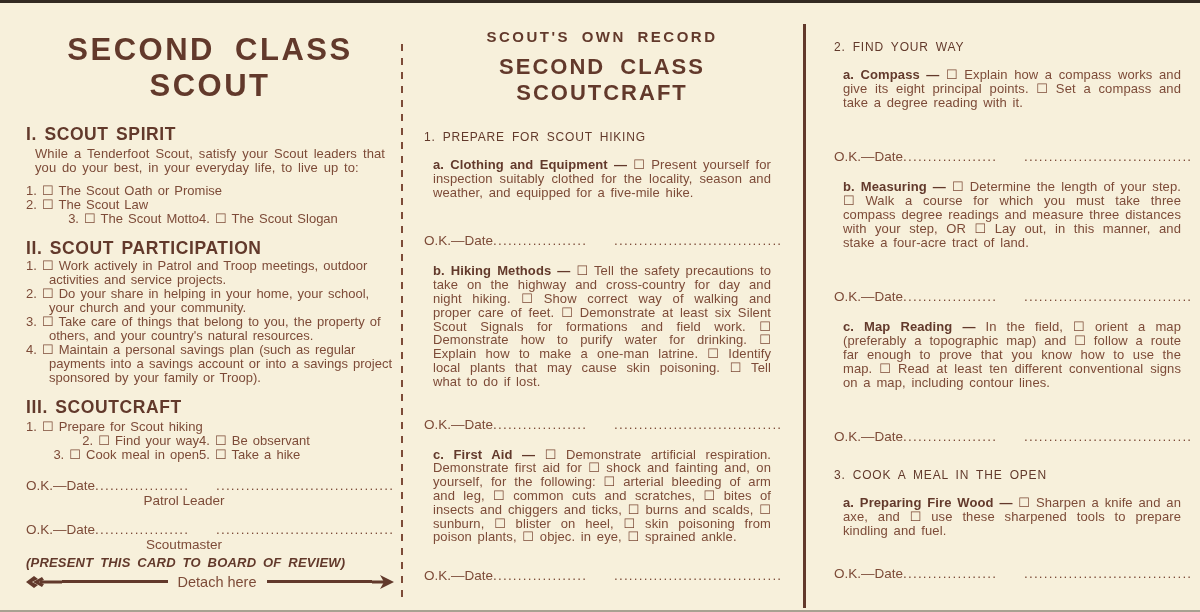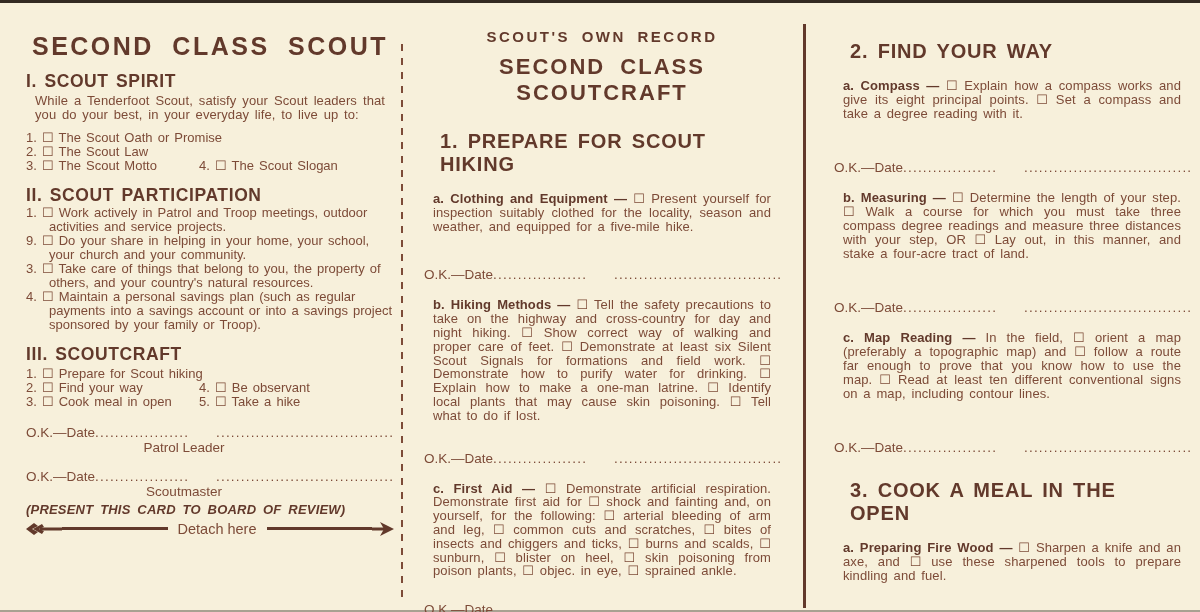--- a/index.html
+++ b/index.html
@@ -28,7 +28,7 @@
 
   .main-title {
     margin:4px 0 0 0; text-align:center; font-weight:bold;
-    font-size:25px; letter-spacing:2.5px; word-spacing:9px; color:var(--ink_dark,#62392b);
+    font-size:31px; letter-spacing:2.5px; word-spacing:9px; color:var(--ink_dark,#62392b);
   }
   .sub-title {
     margin:0; text-align:center; font-weight:bold;

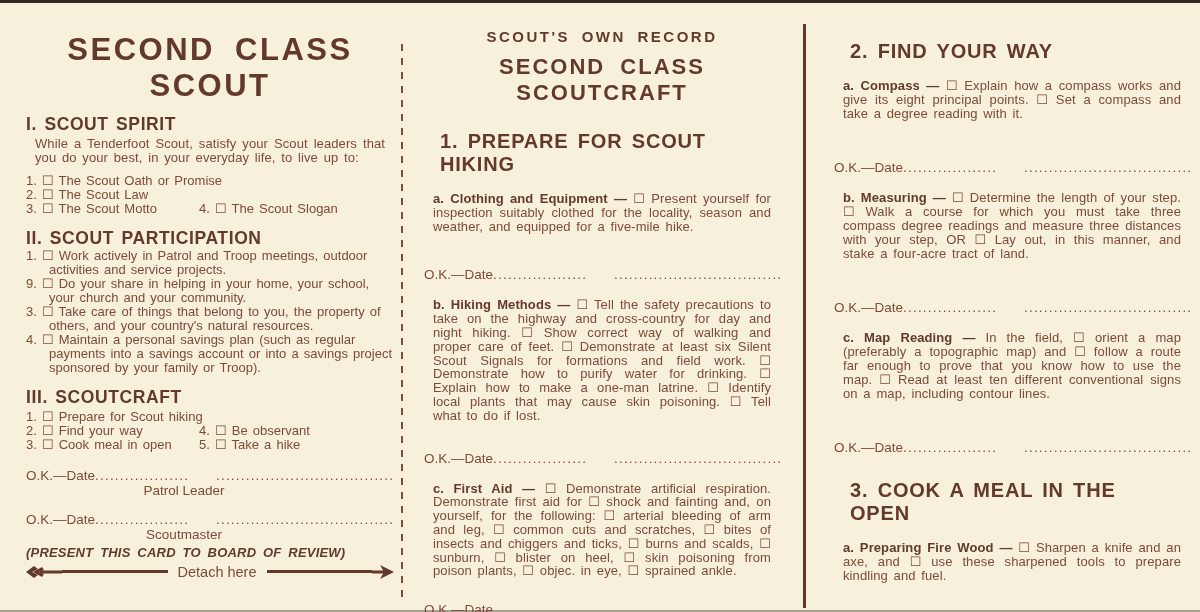--- a/index.html
+++ b/index.html
@@ -43,7 +43,7 @@
     word-spacing:2px; color:var(--ink_dark,#62392b);
   }
   .h-req {
-    margin:16px; font-weight:bold; font-size:20px; letter-spacing:.8px;
+    margin:0; font-weight:normal; font-size:12px; letter-spacing:.8px;
     word-spacing:3px; color:var(--ink_dark,#62392b);
   }
 

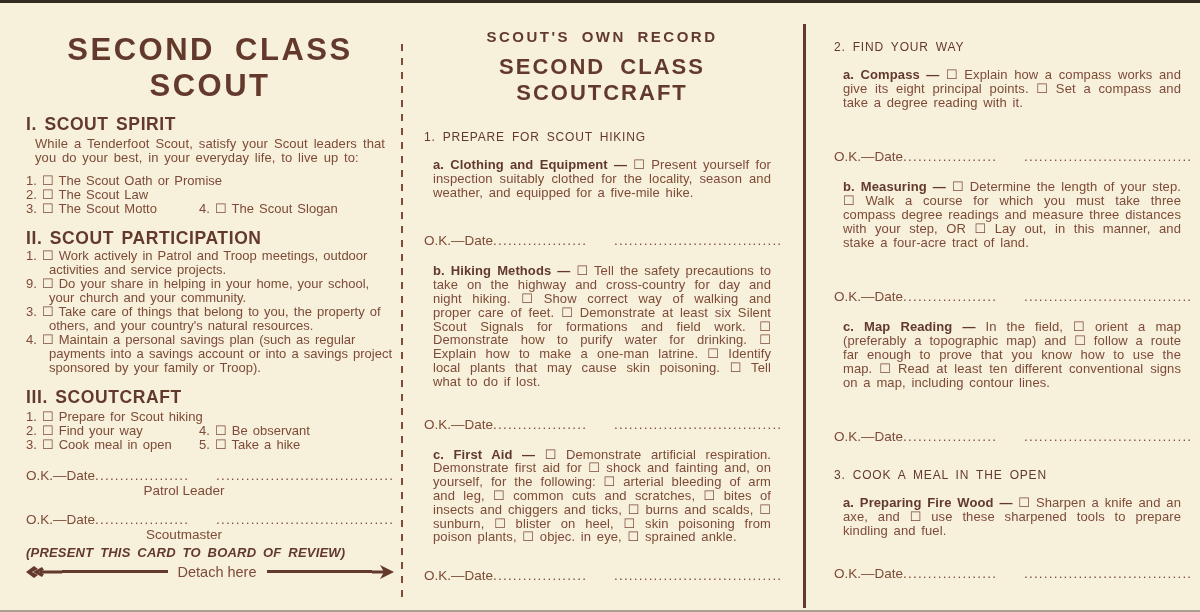--- a/index.html
+++ b/index.html
@@ -72,7 +72,7 @@
   .shaft { height:3px; background:var(--ink_dark,#62392b); flex:1; }
   .detach-label { font-size:14.5px; padding:0 10px; white-space:nowrap; color:var(--ink,#7d4b38); }
 
-  .mt2{margin-top:2px}.mt8{}.mt10{margin-top:10px}
+  .mt2{margin-top:2px}.mt8{}.mt10{margin-top:20px}
   .mt12{margin-top:12px}.mt14{margin-top:14px}.mt16{margin-top:16px}
   .mt24{margin-top:24px}.mt28{margin-top:28px}.mt34{margin-top:34px}.mt40{margin-top:40px}
 </style>

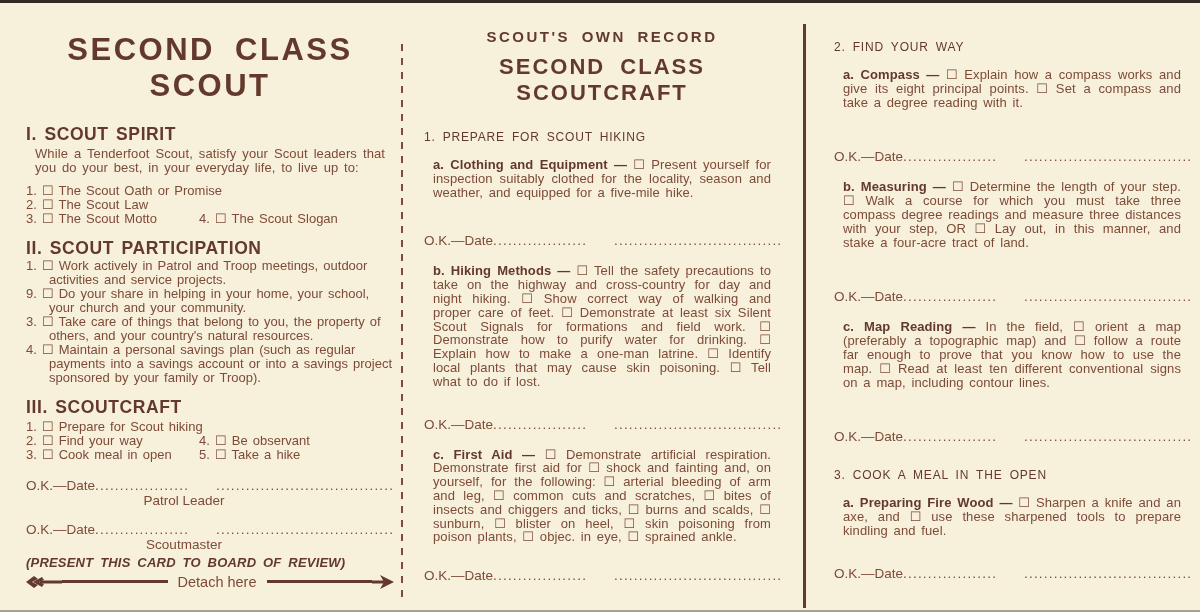--- a/index.html
+++ b/index.html
@@ -55,7 +55,7 @@
   .item { font-size:13px; line-height:14px; word-spacing:1.5px;
           padding-left:23px; text-indent:-23px; }
   .two-col { display:flex; }
-  .two-col .col-l { flex:1; }
+  .two-col .col-l { flex:1;text-align:right; }
   .two-col .col-r { width:172px; }
 
   .ok-row { display:flex; align-items:flex-end; font-size:13.5px; margin-top:14px; }

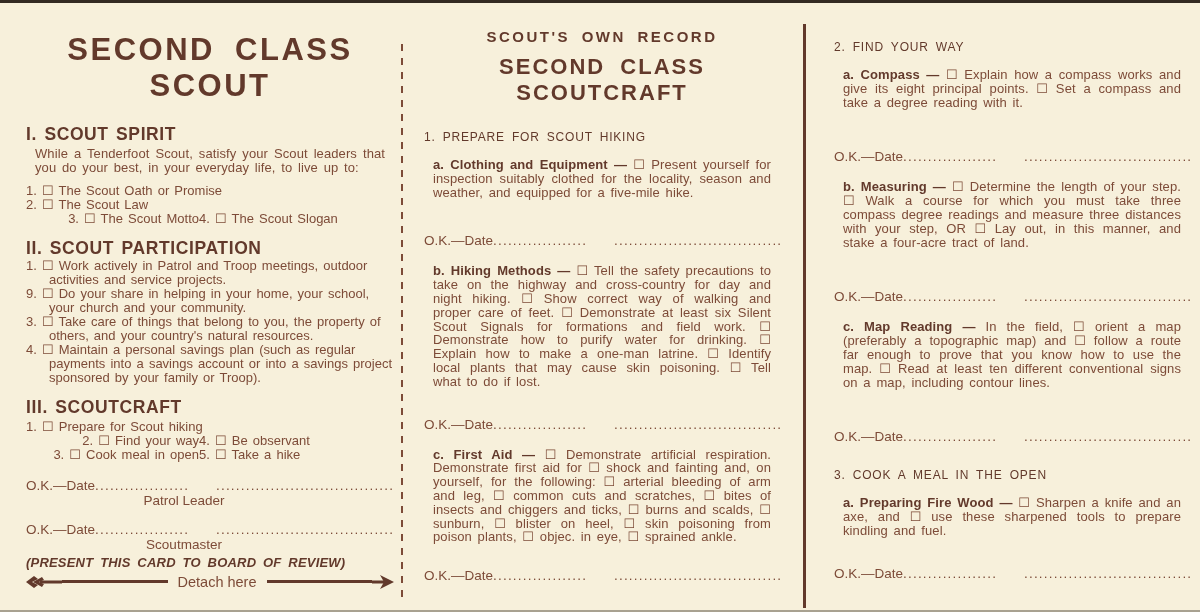--- a/index.html
+++ b/index.html
@@ -97,7 +97,7 @@
 
     <h2 class="h-sec mt12">II. SCOUT PARTICIPATION</h2>
     <div class="item">1. ☐ Work actively in Patrol and Troop meetings, outdoor activities and service projects.</div>
-    <div class="item">9. ☐ Do your share in helping in your home, your school, your church and your community.</div>
+    <div class="item">2. ☐ Do your share in helping in your home, your school, your church and your community.</div>
     <div class="item">3. ☐ Take care of things that belong to you, the property of others, and your country's natural resources.</div>
     <div class="item">4. ☐ Maintain a personal savings plan (such as regular payments into a savings account or into a savings project sponsored by your family or Troop).</div>
 

